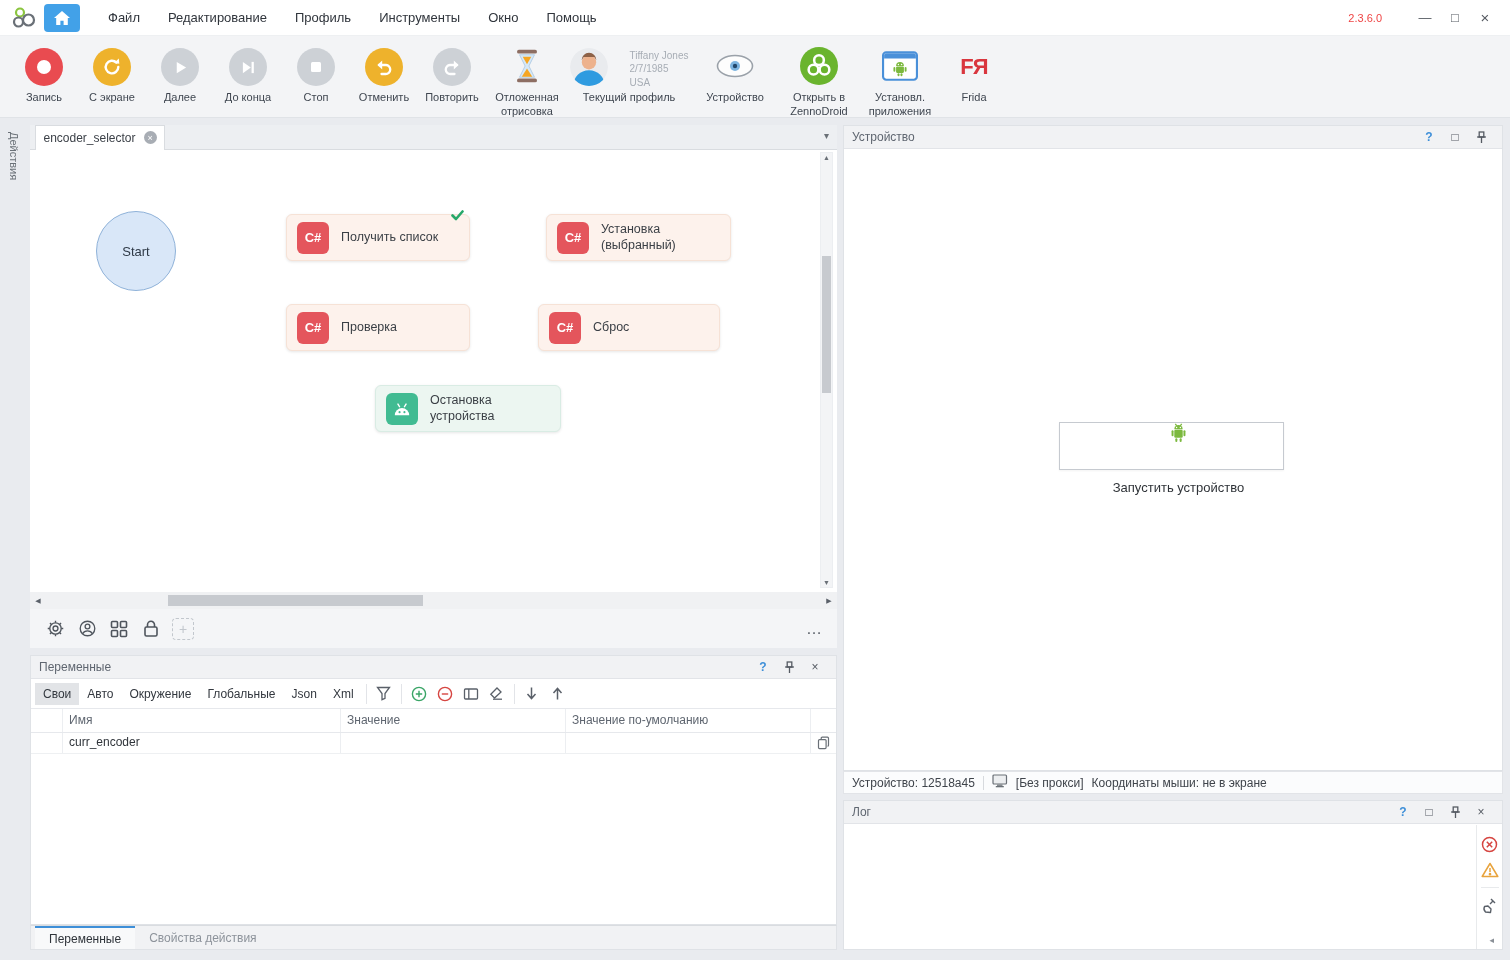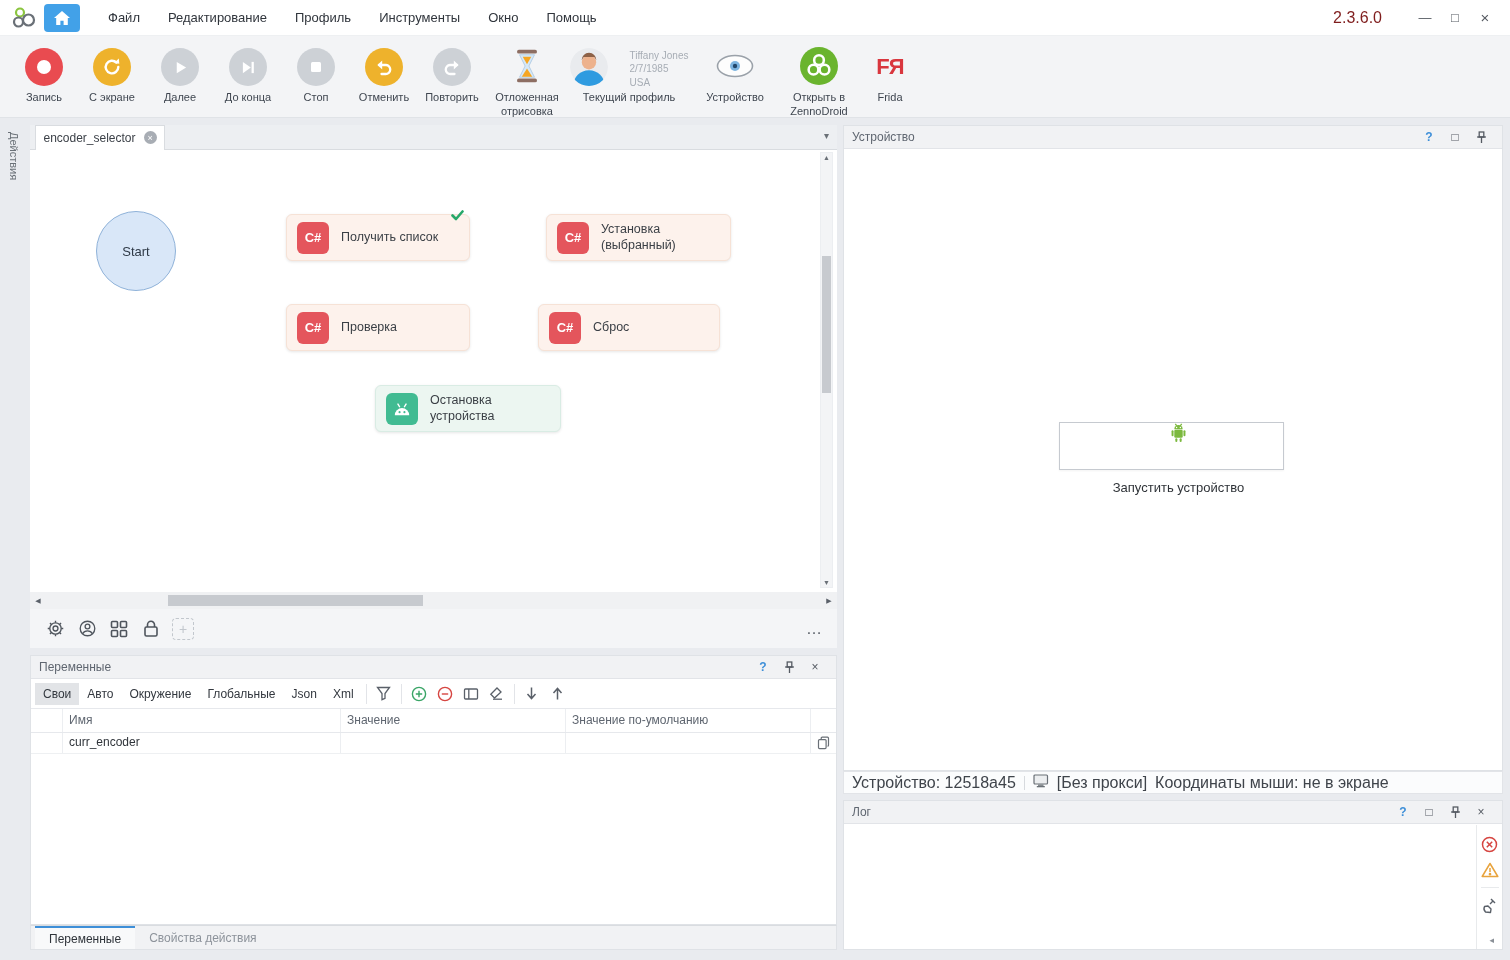--- a/index.html
+++ b/index.html
@@ -18,7 +18,7 @@
              align-items:center; justify-content:center; margin-right:14px; cursor:pointer;}
   .menuitem { padding:0 14px; font-size:13px; color:#30353c; cursor:pointer; line-height:36px;}
   .mb-spacer { flex:1; }
-  .version { color:#7f1d1d; font-size:16px; margin-right:28px; }
+  .version { color:#ef4444; font-size:11px; margin-right:28px; }
   .winctl { width:30px; text-align:center; color:#555a61; font-size:13px; cursor:pointer; }
 
   

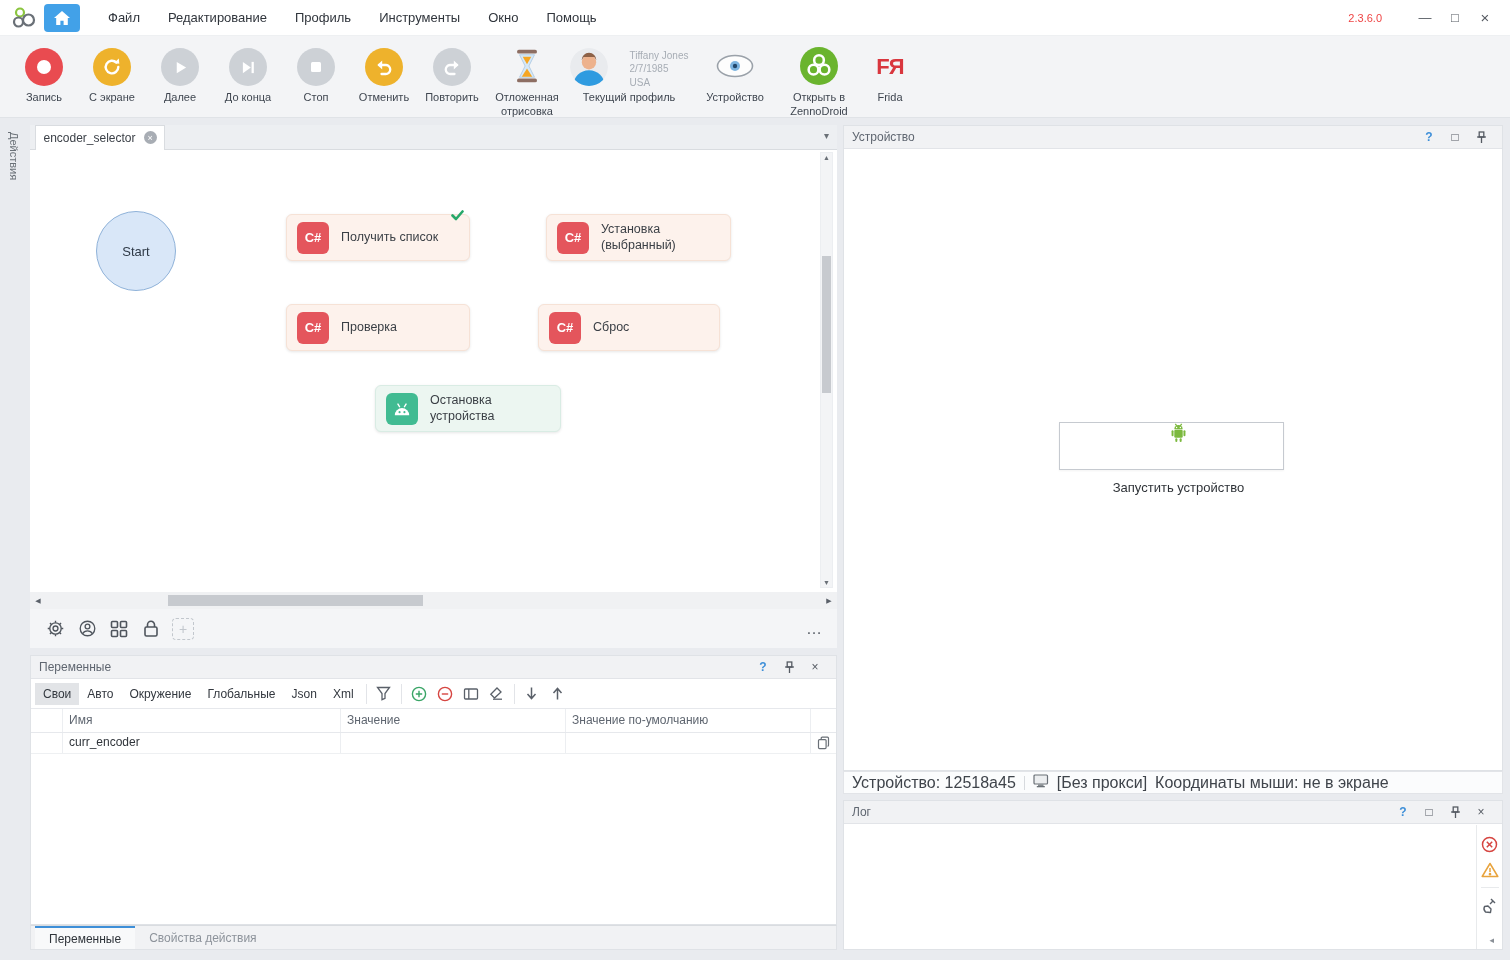--- a/index.html
+++ b/index.html
@@ -318,6 +318,27 @@
     <span class="tlabel">Открыть в ZennoDroid</span>
   </div>
 
+  <div class="tbtn" style="width:84px">
+    <span class="ticon">
+        <span>
+      <svg width="36" height="30" viewBox="0 0 34 28">
+        <rect x="1" y="1" width="32" height="26" rx="3" fill="#fff" stroke="#4a90d9" stroke-width="2"></rect>
+        <path d="M2 4 a2 2 0 0 1 2-2 h26 a2 2 0 0 1 2 2 v3 H2 z" fill="#4a90d9"></path>
+        <g fill="#7cb93e">
+          <path d="M13.3 14 a3.7 3.7 0 0 1 7.4 0 z"></path>
+          <rect x="13.3" y="14.5" width="7.4" height="6" rx="1"></rect>
+          <rect x="10.8" y="15" width="1.8" height="4.4" rx="0.9"></rect>
+          <rect x="21.4" y="15" width="1.8" height="4.4" rx="0.9"></rect>
+          <rect x="14.7" y="20.8" width="1.8" height="2.8" rx="0.9"></rect>
+          <rect x="17.5" y="20.8" width="1.8" height="2.8" rx="0.9"></rect>
+        </g>
+        <circle cx="15.5" cy="12.5" r="0.7" fill="#fff"></circle>
+            <circle cx="18.5" cy="12.5" r="0.7" fill="#fff"></circle>
+      </svg>
+    </span>
+      </span>
+    <span class="tlabel">Установл. приложения</span>
+  </div>
 
   <div class="tbtn" style="width:64px">
     <span class="ticon">

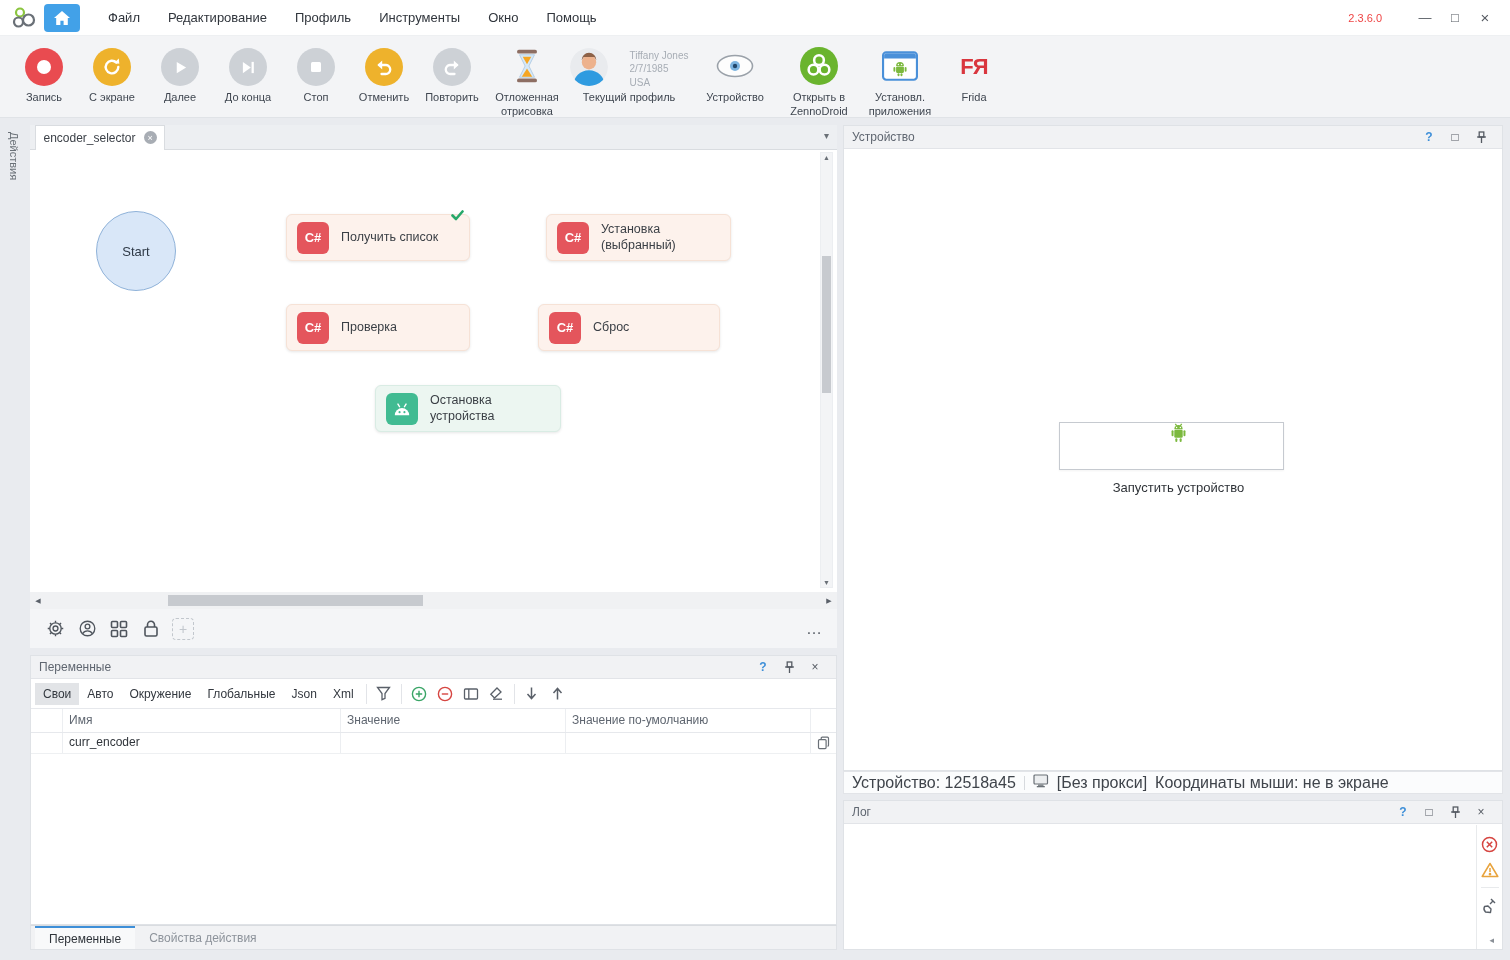--- a/index.html
+++ b/index.html
@@ -129,7 +129,7 @@
   
   .statusbar { position:absolute; left:843px; top:771px; width:660px; height:23px; background:#fbfcfd;
                border:1px solid #e2e4e8; display:flex; align-items:center; padding-left:8px; gap:8px;
-               font-size:16px; color:#3f444b;}
+               font-size:12px; color:#3f444b;}
   .st-sep { width:1px; height:14px; background:#d7dade; }
 
   

